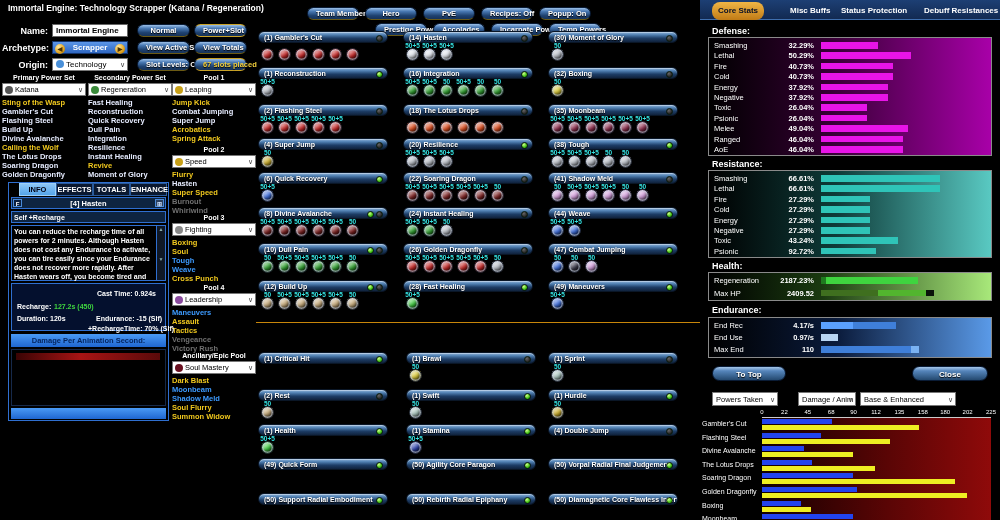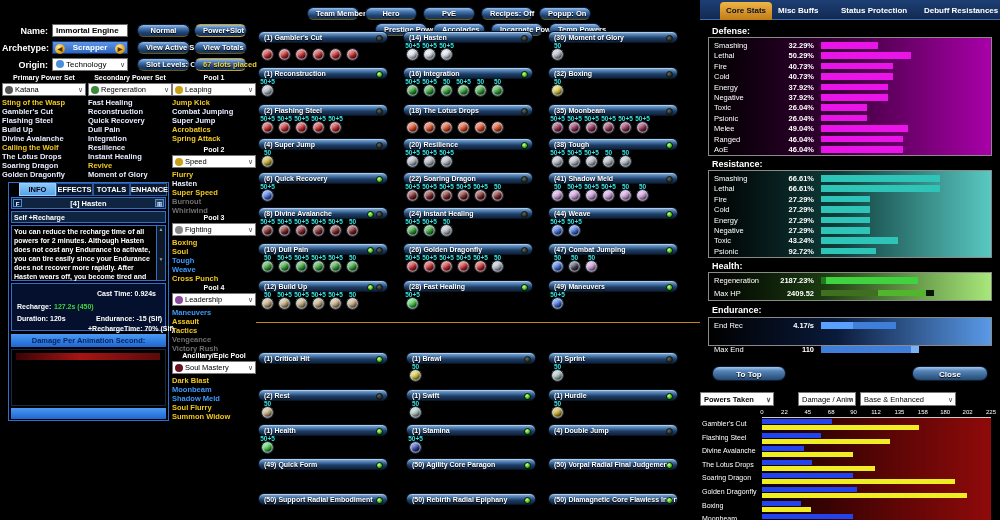--- a/index.html
+++ b/index.html
@@ -101,6 +101,7 @@
 <body>
 
 <div class="page">
+  <div class="win-title">Immortal Engine: Technology Scrapper (Katana / Regeneration)</div>
   <div class="topbar" id="tb1" style="left:304px;top:2px;"><div class="pill" style="width: 52px;">Team Members</div><div class="pill" style="width: 52px;">Hero</div><div class="pill" style="width: 52px;">PvE</div><div class="pill" style="width: 52px;">Recipes: Off</div><div class="pill" style="width: 52px;">Popup: On</div></div>
   <div class="topbar" id="tb2" style="left:372px;top:18px;"><div class="pill" style="width: 52px;">Prestige Powers</div><div class="pill" style="width: 52px;">Accolades</div><div class="pill" style="width: 52px;">Incarnate Powers</div><div class="pill" style="width: 52px;">Temp Powers</div></div>
 

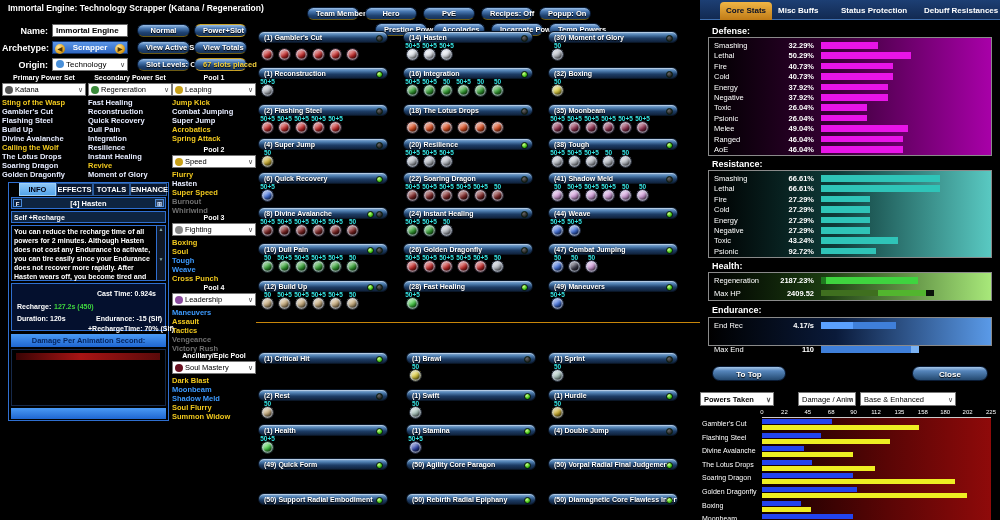--- a/index.html
+++ b/index.html
@@ -812,7 +812,7 @@
 
   <div class="rpanel">
     <div class="rtabbar" id="rtabs">
-        <div class="rtab active" style="left: 20px;">Core Stats</div>
+        <div class="rtab active" style="left: 12px; border-radius: 8px;">Core Stats</div>
         <div class="rtab" style="left: 72px;">Misc Buffs</div>
         <div class="rtab" style="left: 135px;">Status Protection</div>
         <div class="rtab" style="left: 218px;">Debuff Resistances</div>

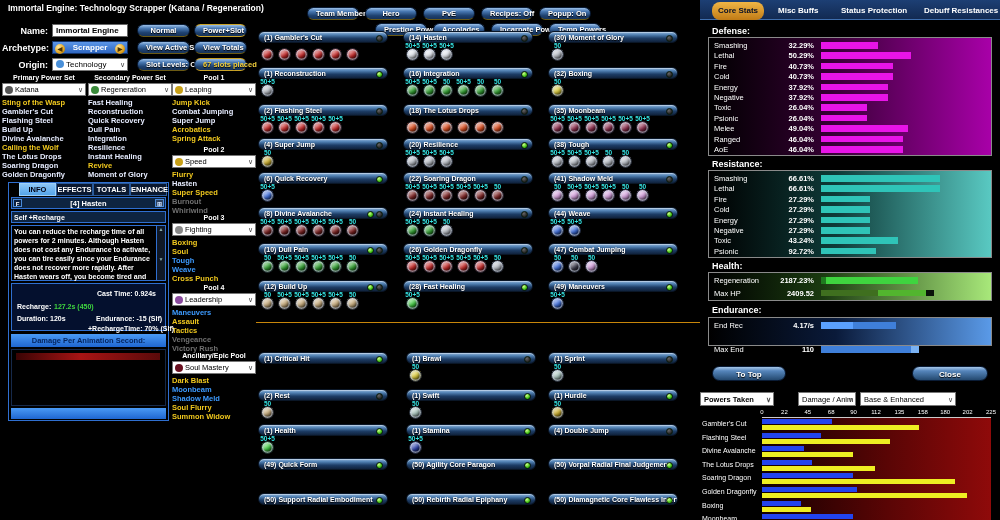--- a/index.html
+++ b/index.html
@@ -813,7 +813,7 @@
   <div class="rpanel">
     <div class="rtabbar" id="rtabs">
         <div class="rtab active" style="left: 12px; border-radius: 8px;">Core Stats</div>
-        <div class="rtab" style="left: 72px;">Misc Buffs</div>
+        <div class="rtab" style="left: 84px;">Misc Buffs</div>
         <div class="rtab" style="left: 135px;">Status Protection</div>
         <div class="rtab" style="left: 218px;">Debuff Resistances</div>
       </div>

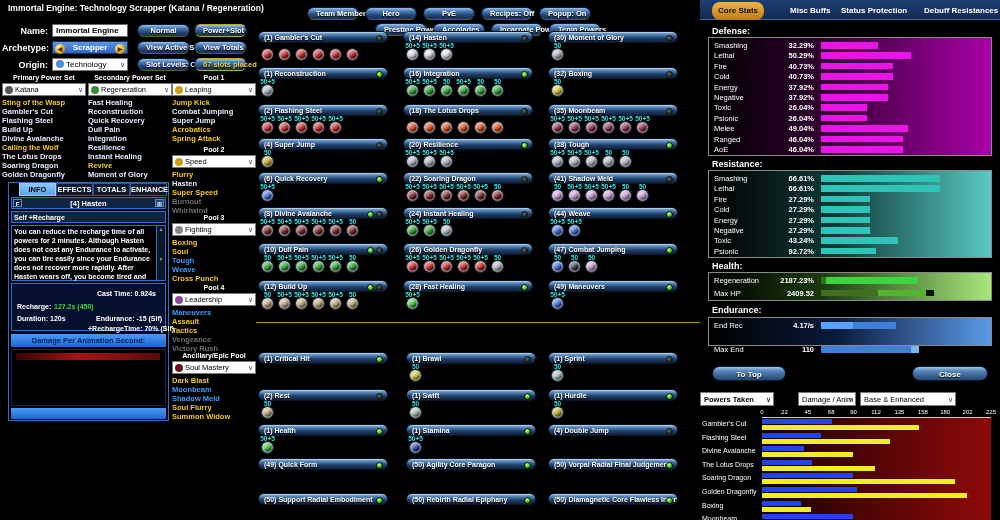--- a/index.html
+++ b/index.html
@@ -939,7 +939,7 @@
         </div>
       </div>
     <span class="sect-h" style="top:305px;">Endurance:</span>
-    <div class="sbox" id="endbox" style="top:317px;height:29px;background:linear-gradient(90deg,#000 0%,#0a1a3a 45%,#5a9ae8 100%);">
+    <div class="sbox" id="endbox" style="top:317px;height:41px;background:linear-gradient(90deg,#000 0%,#0a1a3a 45%,#5a9ae8 100%);">
         <div class="srow" style="top: 3px;">
           <div class="lb">End Rec</div>
           <div class="vl">4.17/s</div>

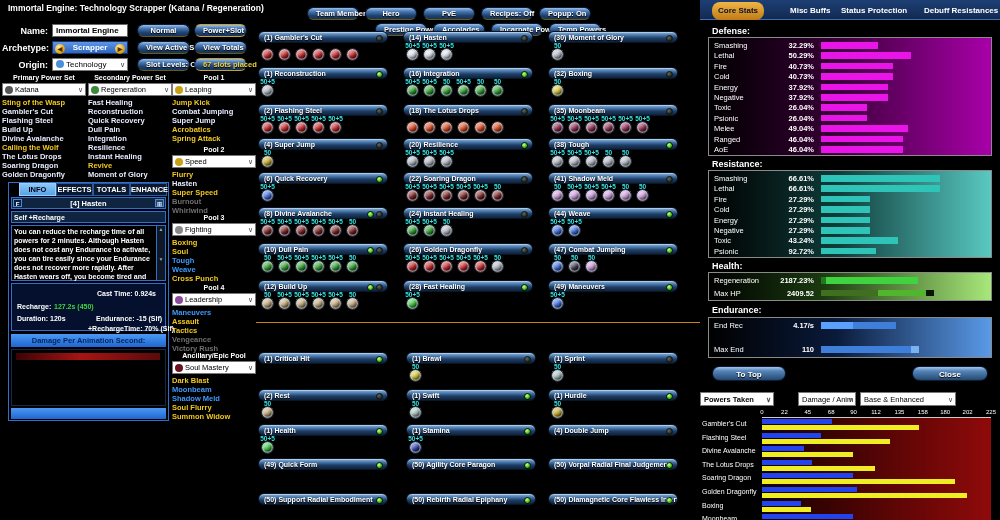--- a/index.html
+++ b/index.html
@@ -948,6 +948,13 @@
             <div class="seg" style="left: 32px; width: 43px; background: rgb(63, 127, 217);"></div>
           </div>
         </div>
+        <div class="srow" style="top: 15px;">
+          <div class="lb">End Use</div>
+          <div class="vl">0.97/s</div>
+          <div class="bar" style="width: 17px;">
+            <div class="seg" style="left: 0px; width: 17px; background: rgb(184, 212, 242);"></div>
+          </div>
+        </div>
         <div class="srow" style="top: 27px;">
           <div class="lb">Max End</div>
           <div class="vl">110</div>

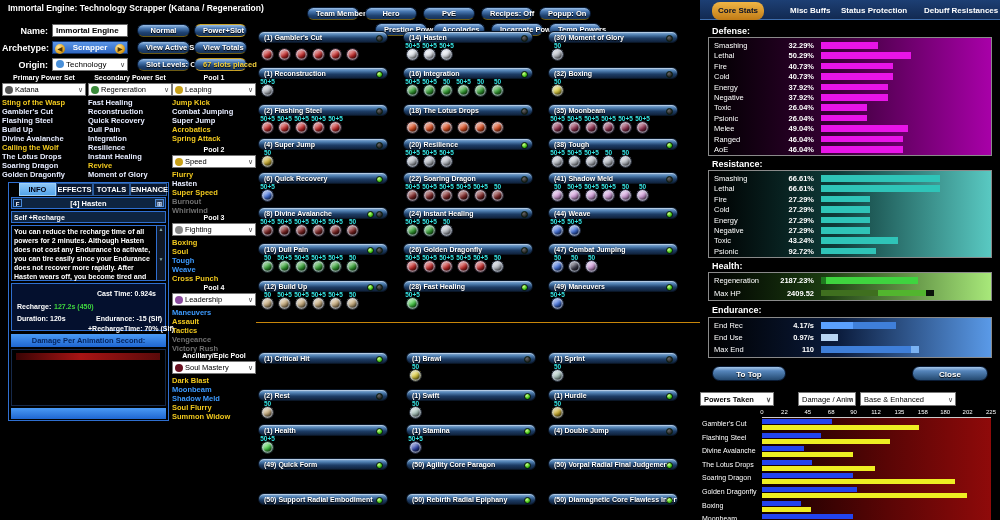--- a/index.html
+++ b/index.html
@@ -968,7 +968,7 @@
     <button class="rbtn" style="left:212px;top:366px;width:76px;">Close</button>
     <div class="chart-wrap">
       <div id="csels">
-          <div class="csel" style="left: 0; width: 74px; font-weight: bold;">Powers Taken<span class="ch">∨</span></div>
+          <div class="csel" style="left: 12px; width: 66px;">Powers Taken<span class="ch">∨</span></div>
           <div class="csel" style="left: 98px; width: 58px;">Damage / Anim<span class="ch">∨</span></div>
           <div class="csel" style="left: 160px; width: 96px;">Base &amp; Enhanced<span class="ch">∨</span></div>
         </div>

